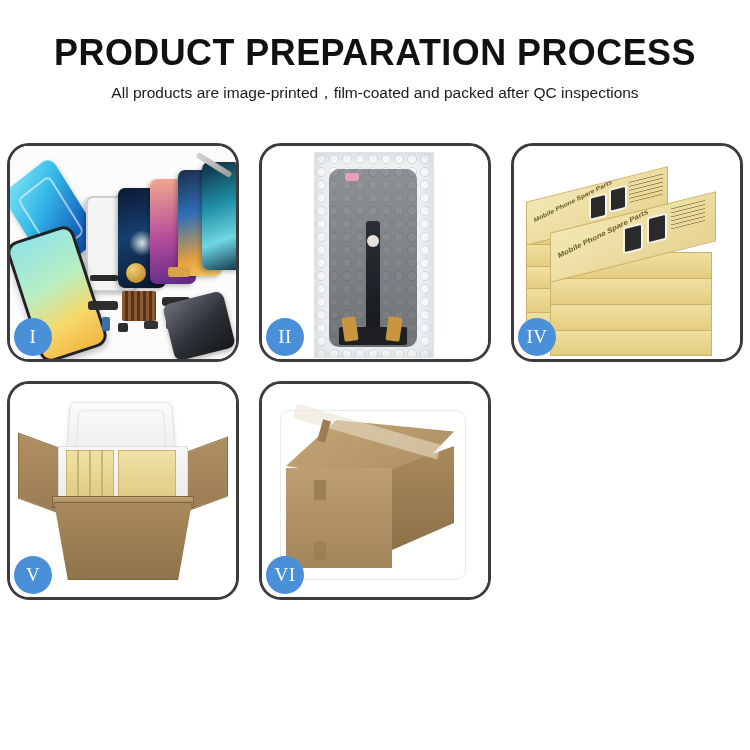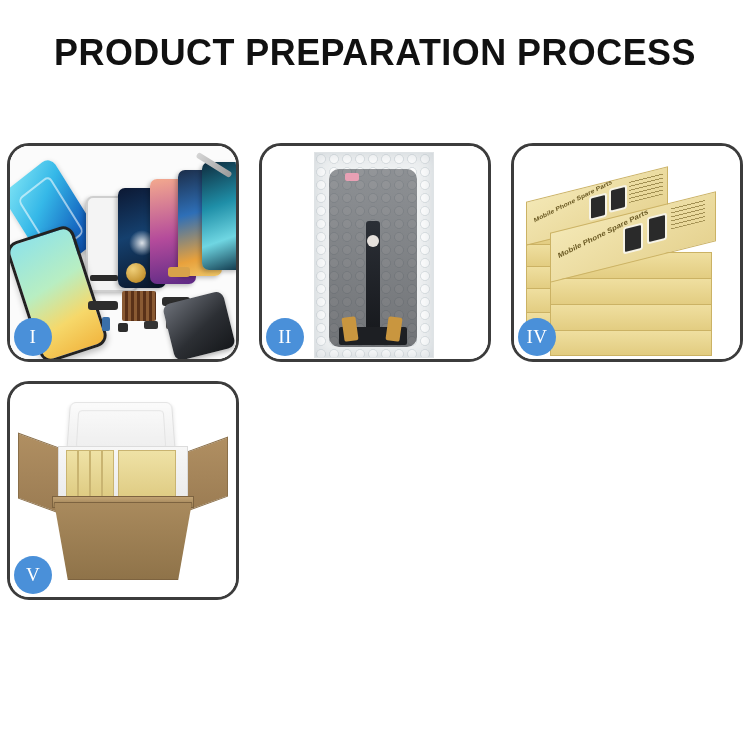--- a/index.html
+++ b/index.html
@@ -260,6 +260,7 @@
 
 <div class="header">
   <div class="page-title">PRODUCT PREPARATION PROCESS</div>
+  <div class="page-subtitle">All products are image-printed，film-coated and packed after QC inspections</div>
 </div>
 
 <div class="grid">

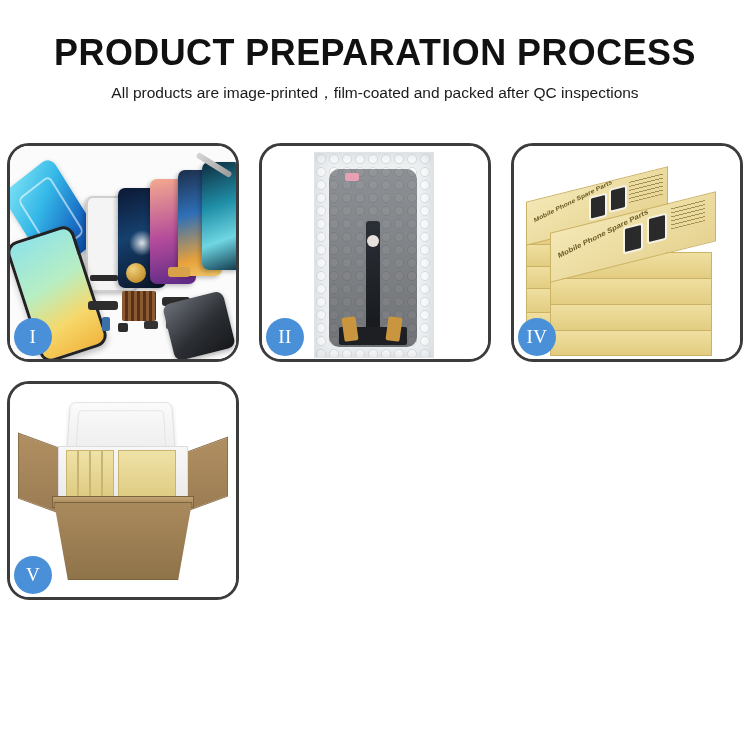--- a/index.html
+++ b/index.html
@@ -362,6 +362,19 @@
     <div class="badge">V</div>
   </div>
 
+  <div class="panel">
+    <div class="panel-photo">
+      <div class="c-wrap"></div>
+      <div class="c-top"></div>
+      <div class="c-side"></div>
+      <div class="c-front"></div>
+      <div class="c-tape"></div>
+      <div class="c-tape2"></div>
+      <div class="c-tab1"></div>
+      <div class="c-tab2"></div>
+    </div>
+    <div class="badge">VI</div>
+  </div>
 
 </div>
 

